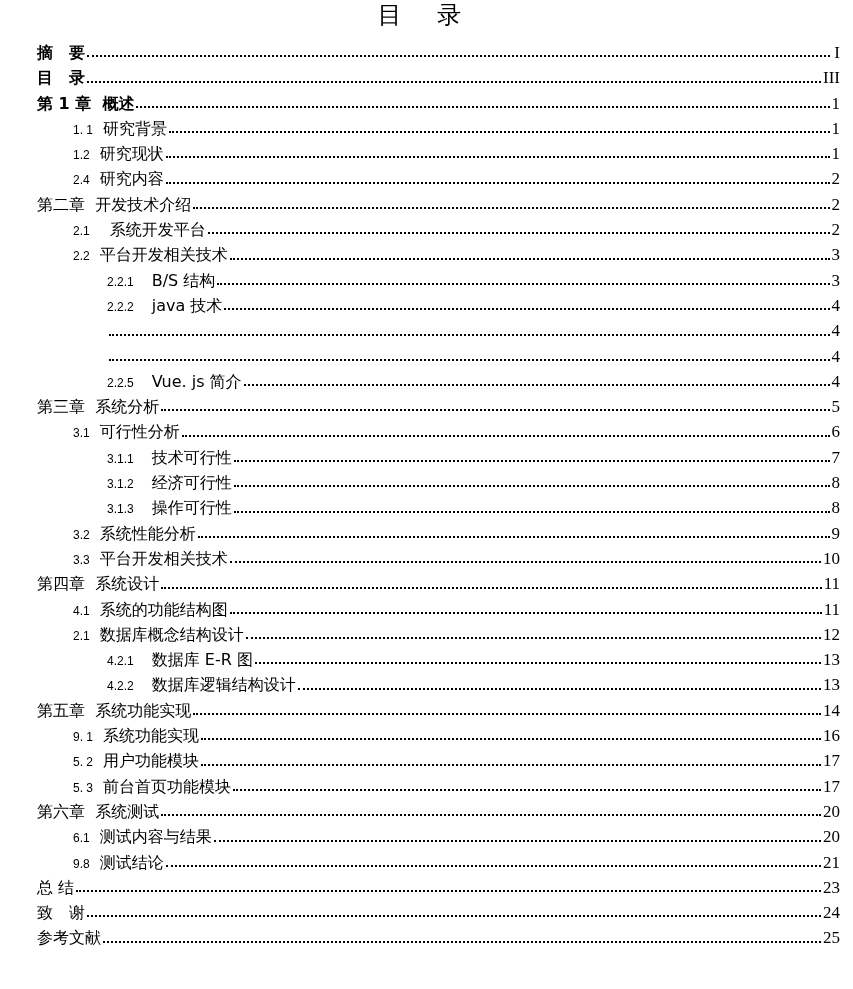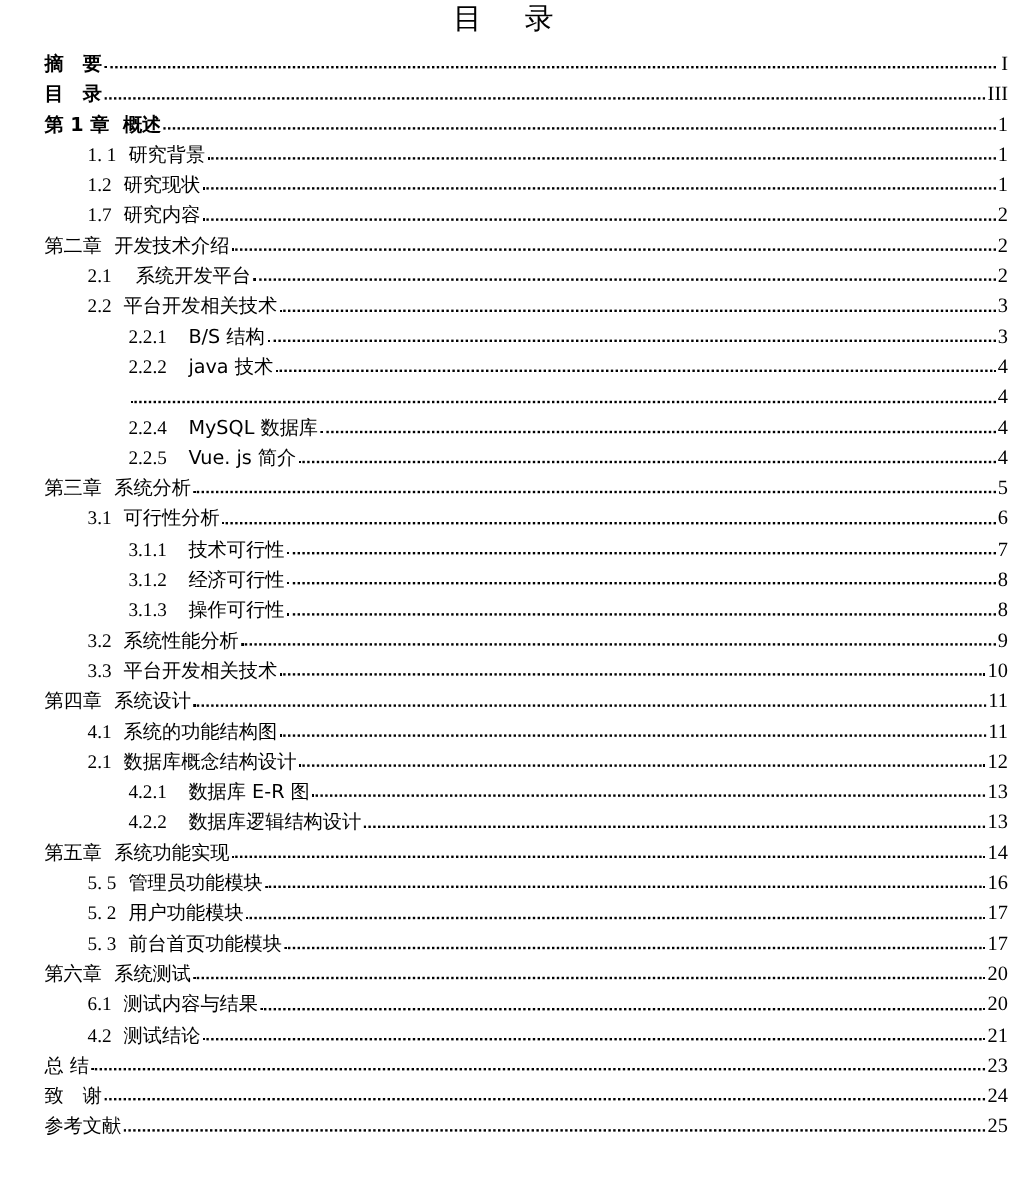--- a/index.html
+++ b/index.html
@@ -14,7 +14,7 @@
   .row.lvl2 { padding-left: 36px; }
   .row.lvl3 { padding-left: 70px; }
   .row.bold .label { font-family: "DejaVu Sans", sans-serif; font-weight: bold; }
-  .num { font-family: Liberation Serif, serif; font-weight: normal; margin-right: 10px; font-size: 16px; }
+  .num { font-family: Liberation Sans, sans-serif; font-weight: normal; margin-right: 10px; font-size: 12px; }
   .row.lvl3 .num { margin-right: 18px; }
   .txt { font-family: "DejaVu Sans", sans-serif; font-size: 16px; }
   .leader { flex: 1 1 auto; overflow: hidden; margin: 0 2px; position: relative; height: 14px; align-self: flex-end; margin-bottom: 6px; }

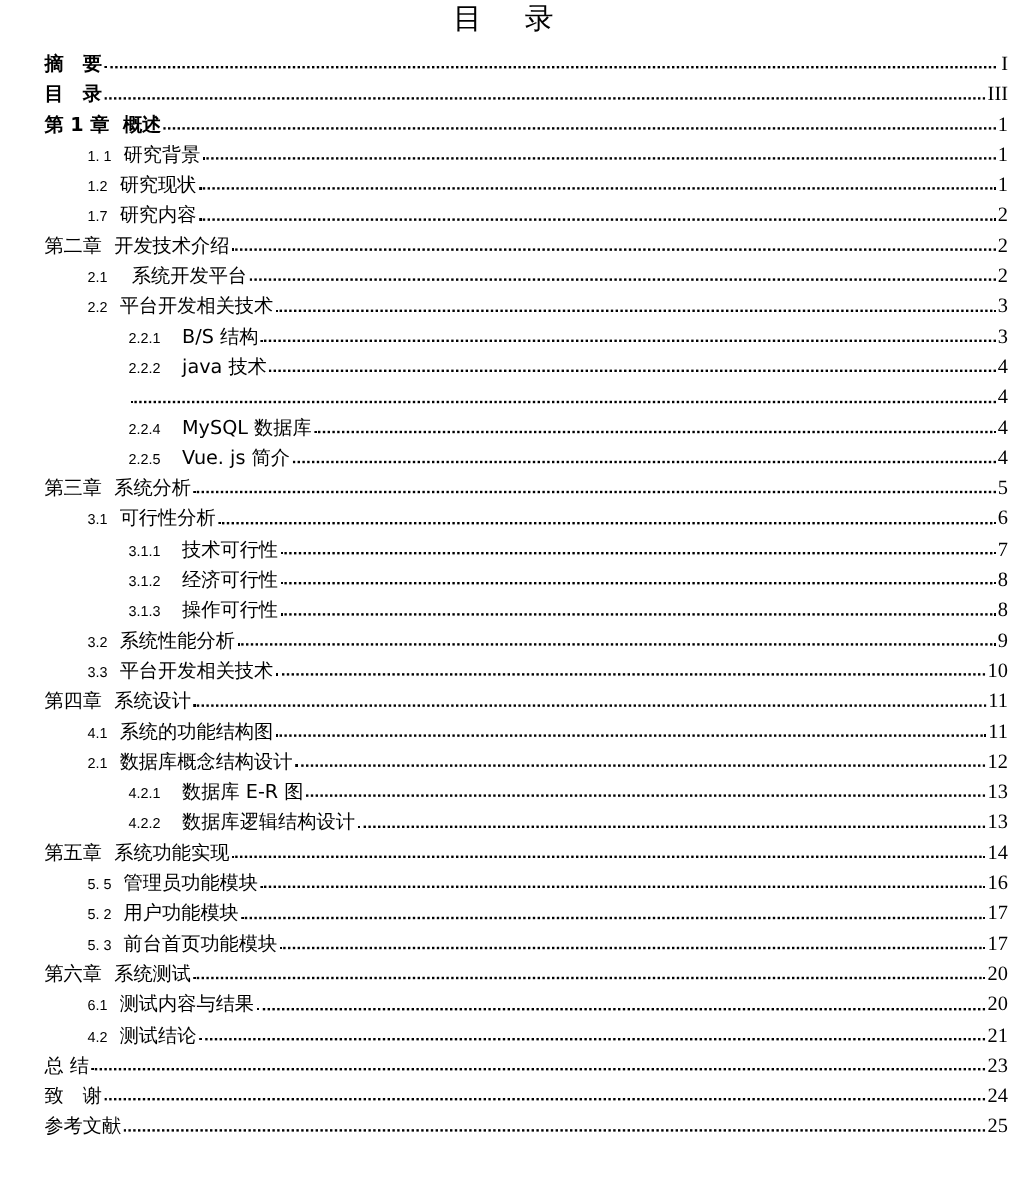--- a/index.html
+++ b/index.html
@@ -53,7 +53,7 @@
       <span class="page">1</span>
     </li>
     <li class="row lvl2">
-      <span class="label"><span class="num">1.7</span><span class="txt" style="white-space: pre;">研究内容</span></span>
+      <span class="label"><span class="num">2.4</span><span class="txt" style="white-space: pre;">研究内容</span></span>
       <span class="leader"></span>
       <span class="page">2</span>
     </li>

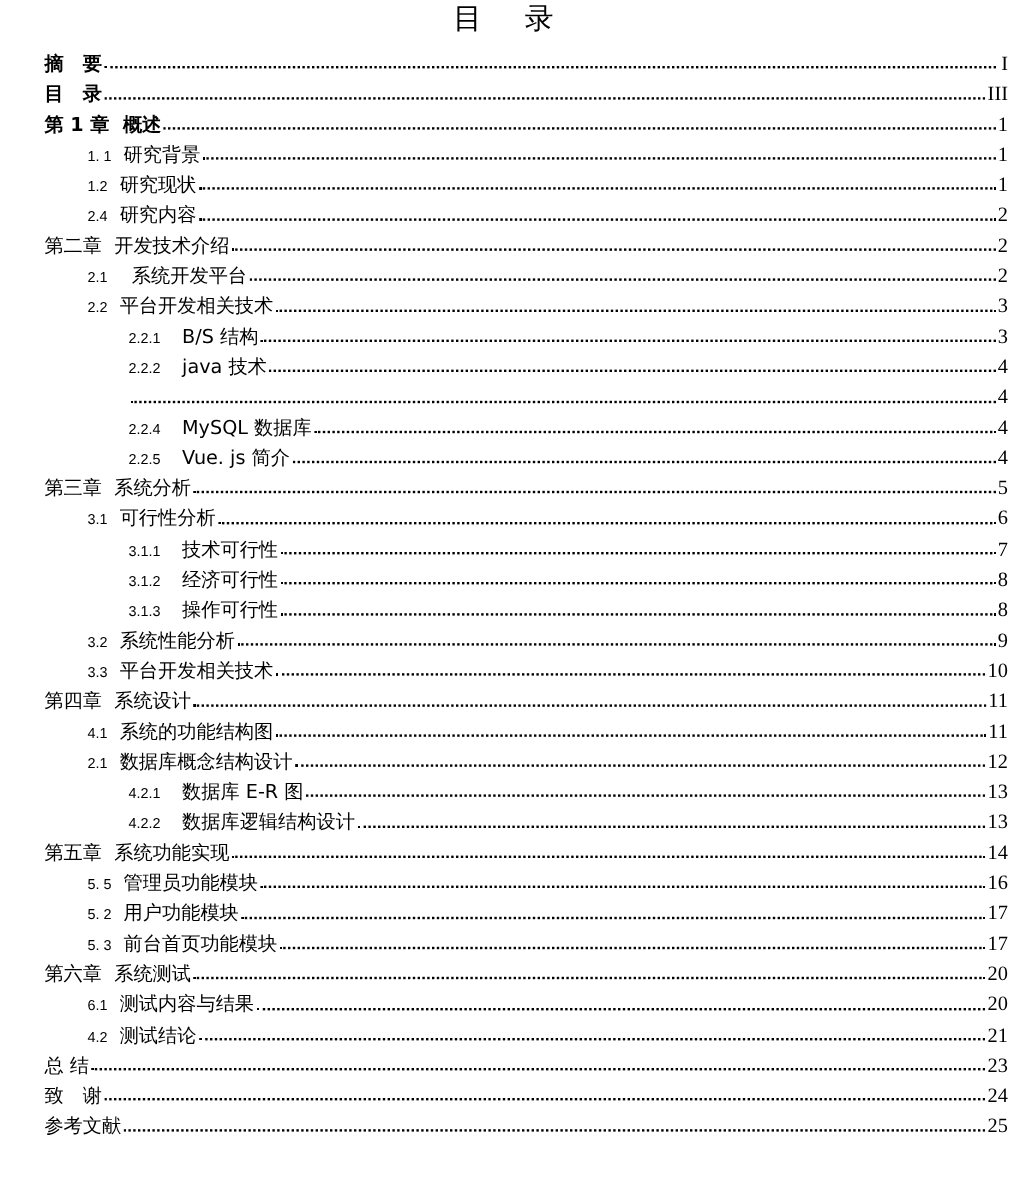--- a/index.html
+++ b/index.html
@@ -87,7 +87,6 @@
       <span class="page">4</span>
     </li>
     <li class="row lvl3">
-      <span class="label"><span class="num">2.2.4</span><span class="txt" style="white-space: pre;">MySQL 数据库</span></span>
       <span class="leader"></span>
       <span class="page">4</span>
     </li>

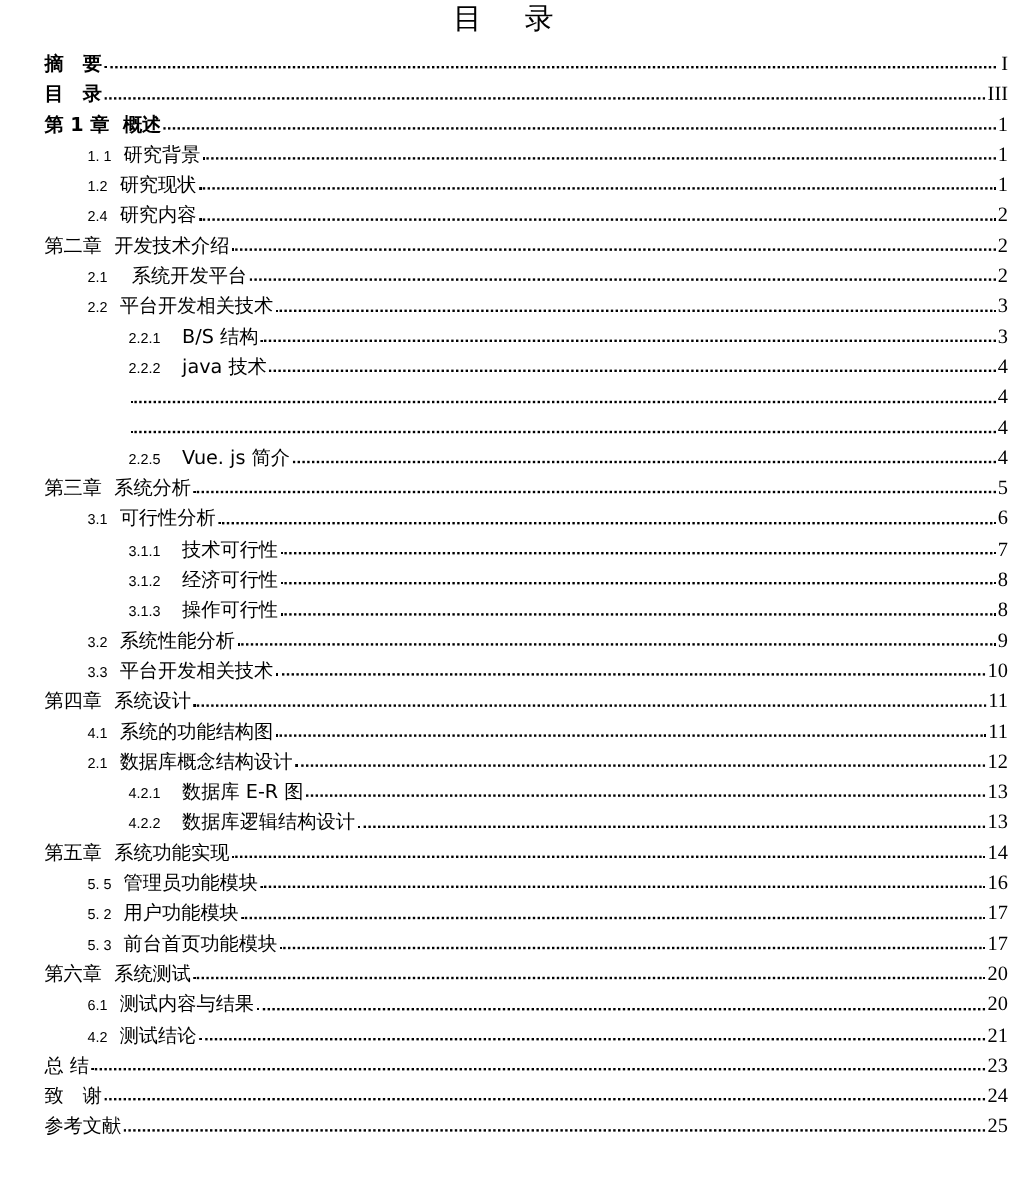--- a/index.html
+++ b/index.html
@@ -161,7 +161,7 @@
       <span class="page">14</span>
     </li>
     <li class="row lvl2">
-      <span class="label"><span class="num">5. 5</span><span class="txt" style="white-space: pre;">管理员功能模块</span></span>
+      <span class="label"><span class="num">9. 1</span><span class="txt" style="white-space: pre;">管理员功能模块</span></span>
       <span class="leader"></span>
       <span class="page">16</span>
     </li>

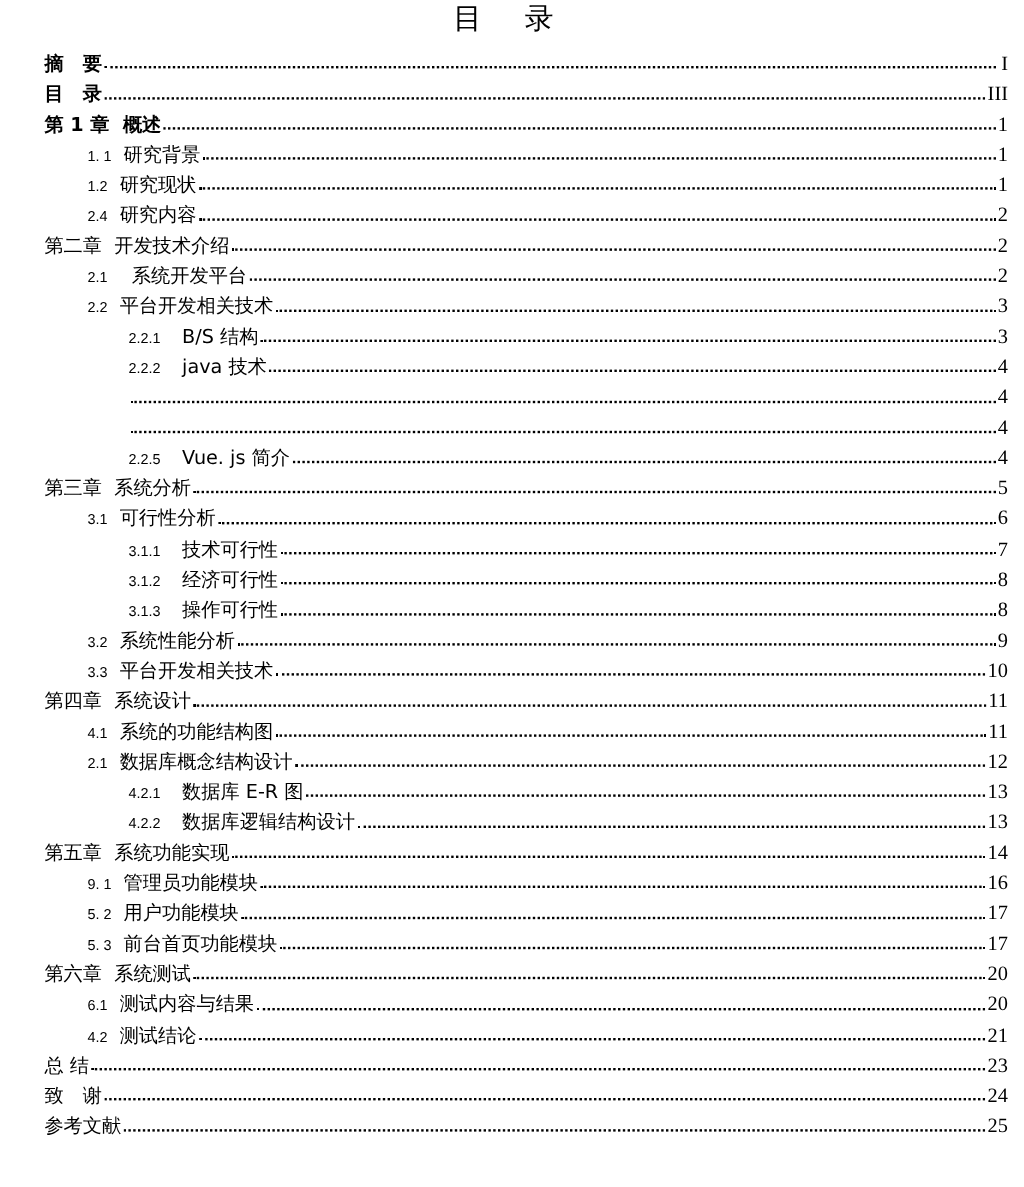--- a/index.html
+++ b/index.html
@@ -161,7 +161,7 @@
       <span class="page">14</span>
     </li>
     <li class="row lvl2">
-      <span class="label"><span class="num">9. 1</span><span class="txt" style="white-space: pre;">管理员功能模块</span></span>
+      <span class="label"><span class="num">9. 1</span><span class="txt" style="white-space: pre;">系统功能实现</span></span>
       <span class="leader"></span>
       <span class="page">16</span>
     </li>

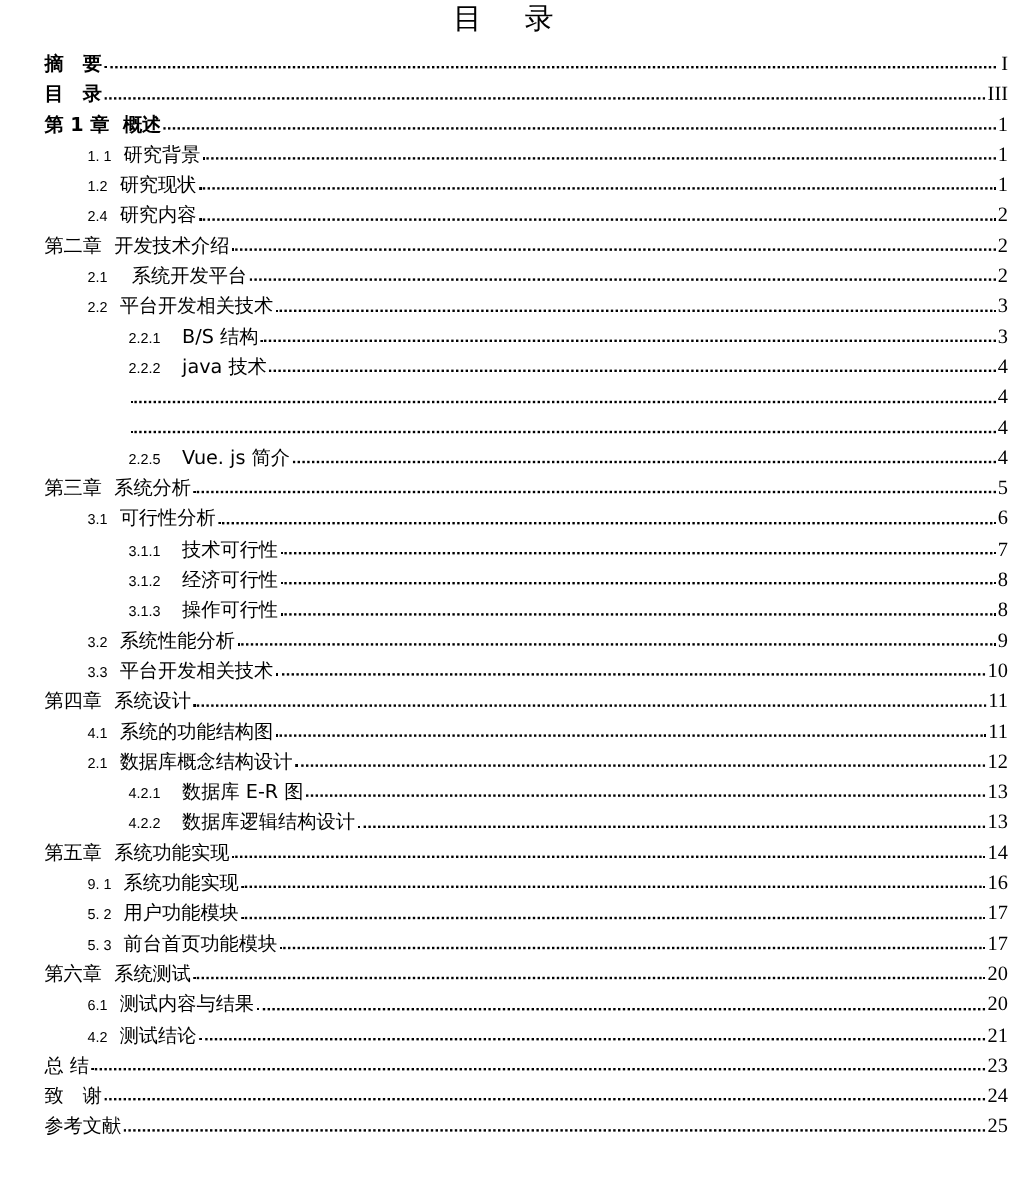--- a/index.html
+++ b/index.html
@@ -186,7 +186,7 @@
       <span class="page">20</span>
     </li>
     <li class="row lvl2">
-      <span class="label"><span class="num">4.2</span><span class="txt" style="white-space: pre;">测试结论</span></span>
+      <span class="label"><span class="num">9.8</span><span class="txt" style="white-space: pre;">测试结论</span></span>
       <span class="leader"></span>
       <span class="page">21</span>
     </li>

